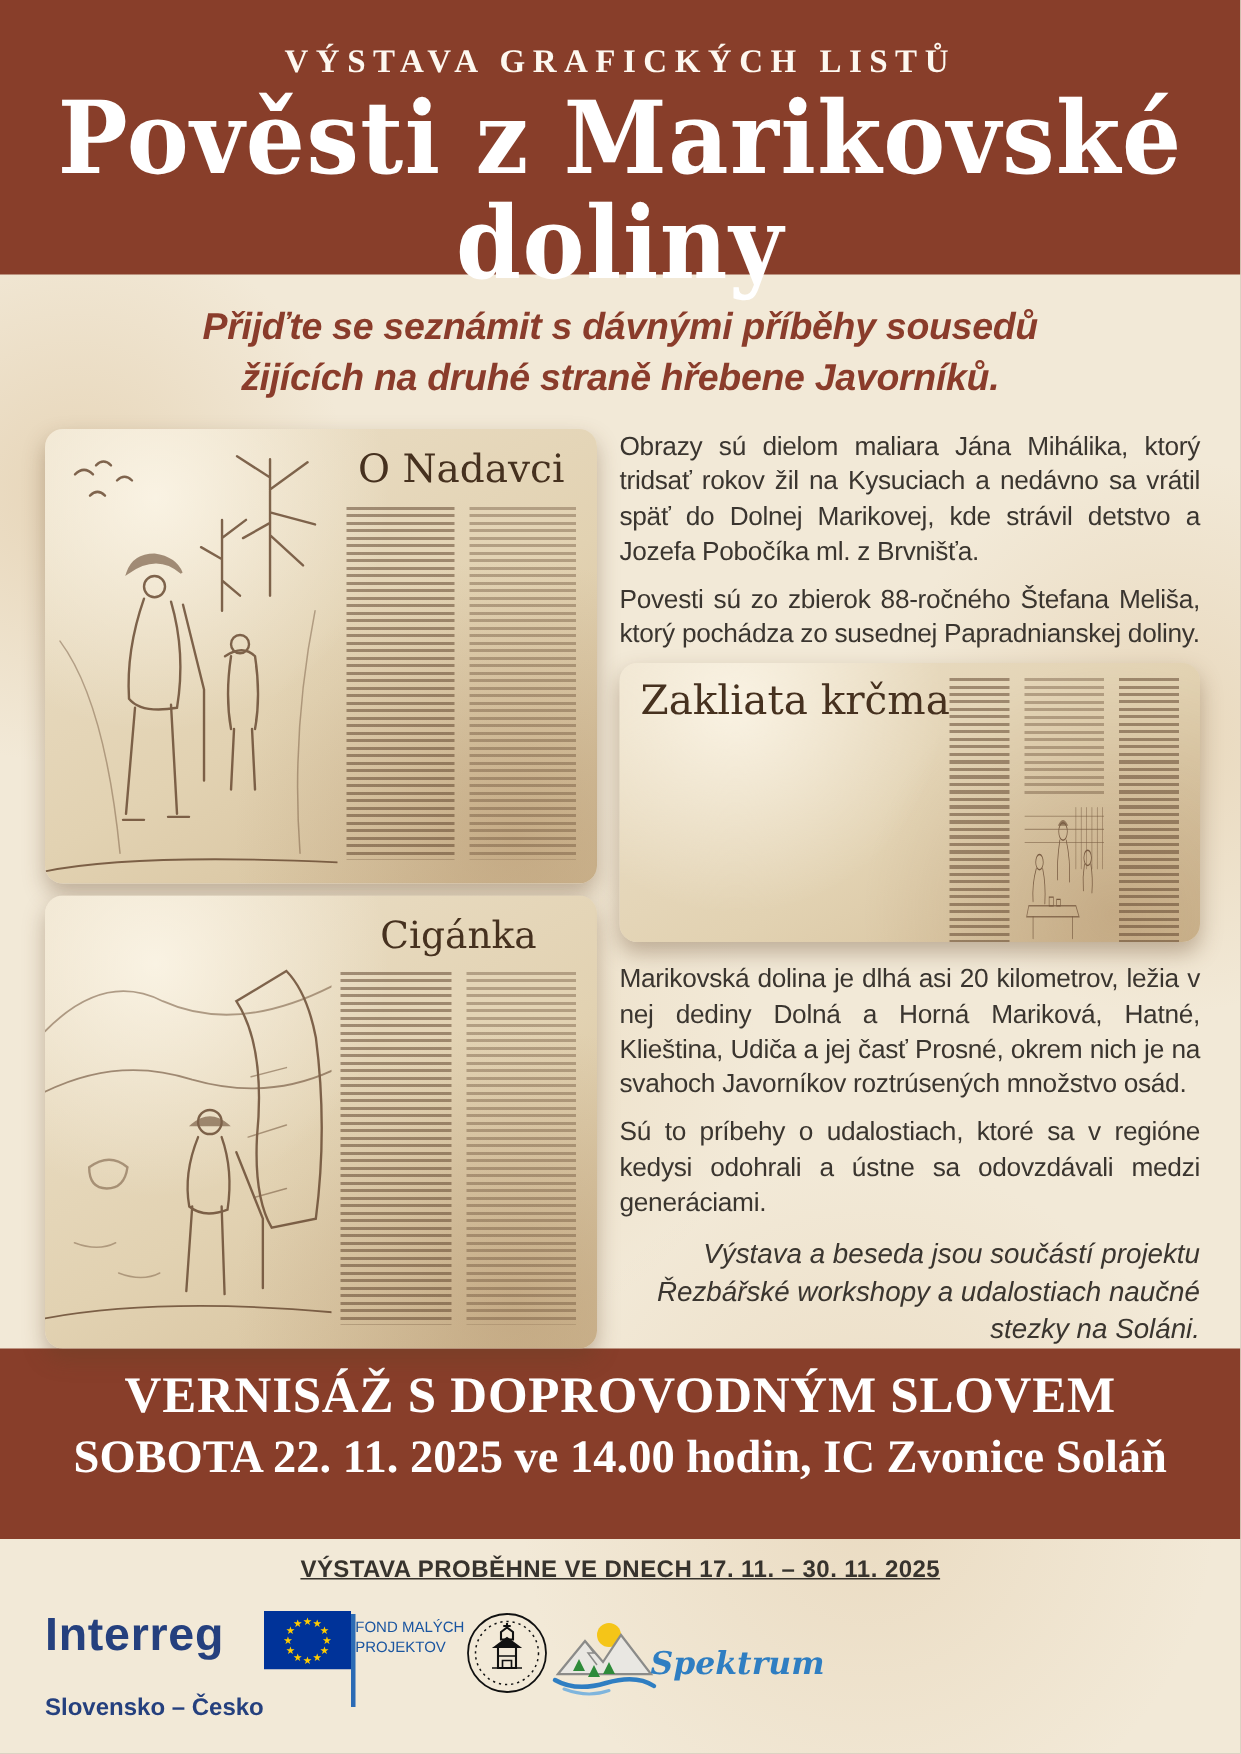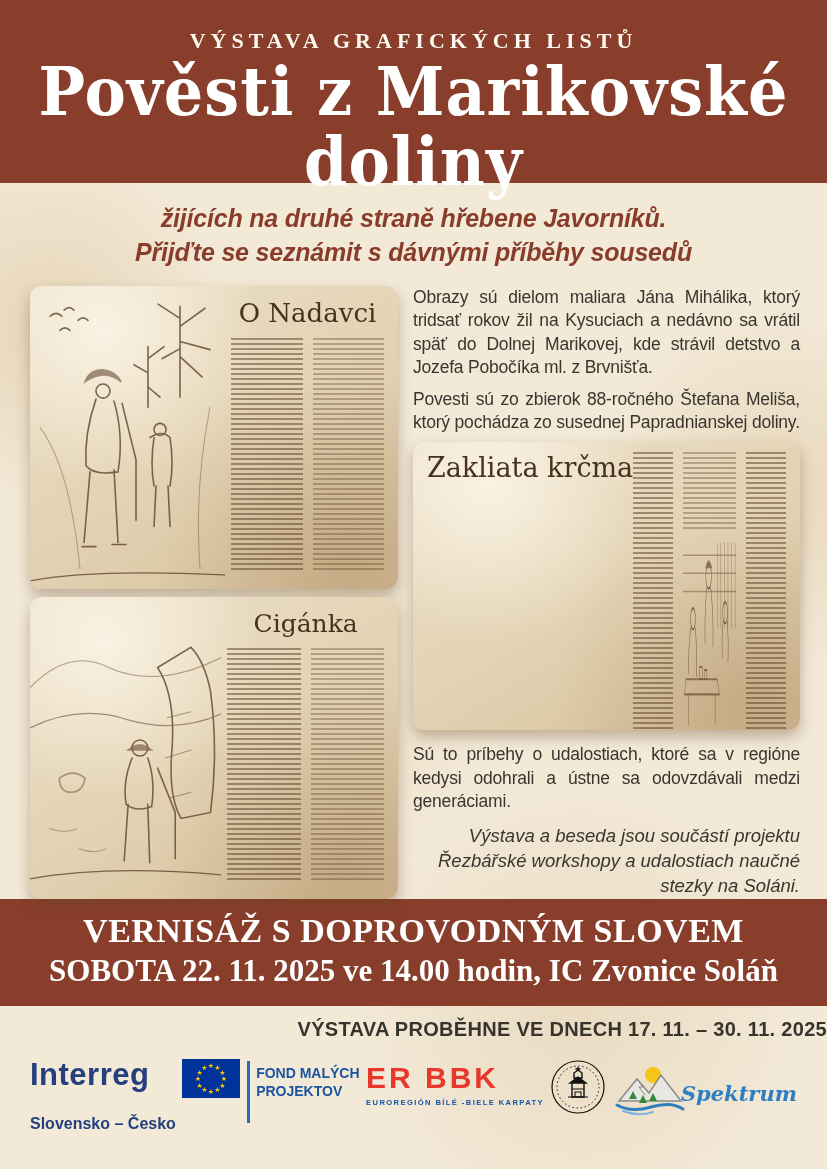--- a/index.html
+++ b/index.html
@@ -115,8 +115,8 @@
   </div>
 
   <div class="subtitle">
+    <div>Přijďte se seznámit s dávnými příběhy sousedů</div>
     <div>žijících na druhé straně hřebene Javorníků.</div>
-    <div>Přijďte se seznámit s dávnými příběhy sousedů</div>
   </div>
 
   <div class="main">

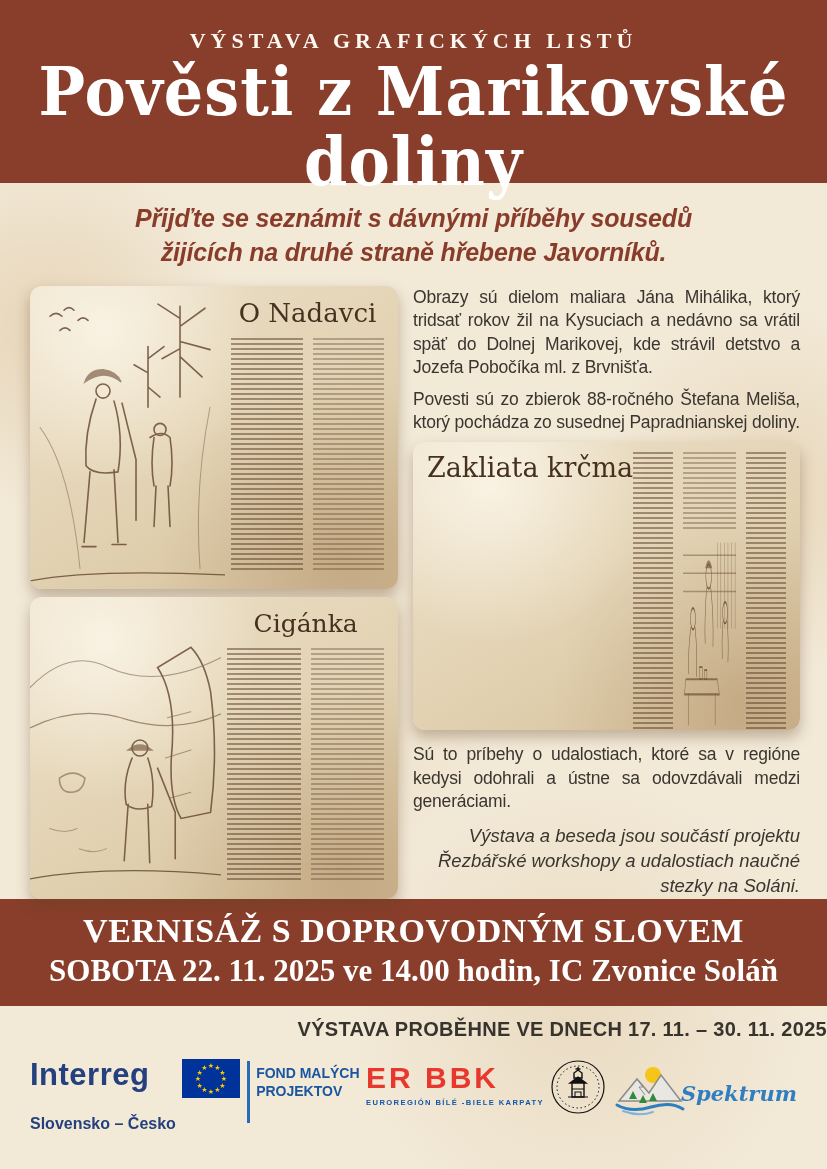--- a/index.html
+++ b/index.html
@@ -213,6 +213,7 @@
         </div>
       </div>
 
+      <p class="para">Marikovská dolina je dlhá asi 20 kilometrov, ležia v nej dediny Dolná a Horná Mariková, Hatné, Klieština, Udiča a jej časť Prosné, okrem nich je na svahoch Javorníkov roztrúsených množstvo osád.</p>
       <p class="para">Sú to príbehy o udalostiach, ktoré sa v regióne kedysi odohrali a ústne sa odovzdávali medzi generáciami.</p>
 
       <div class="note">

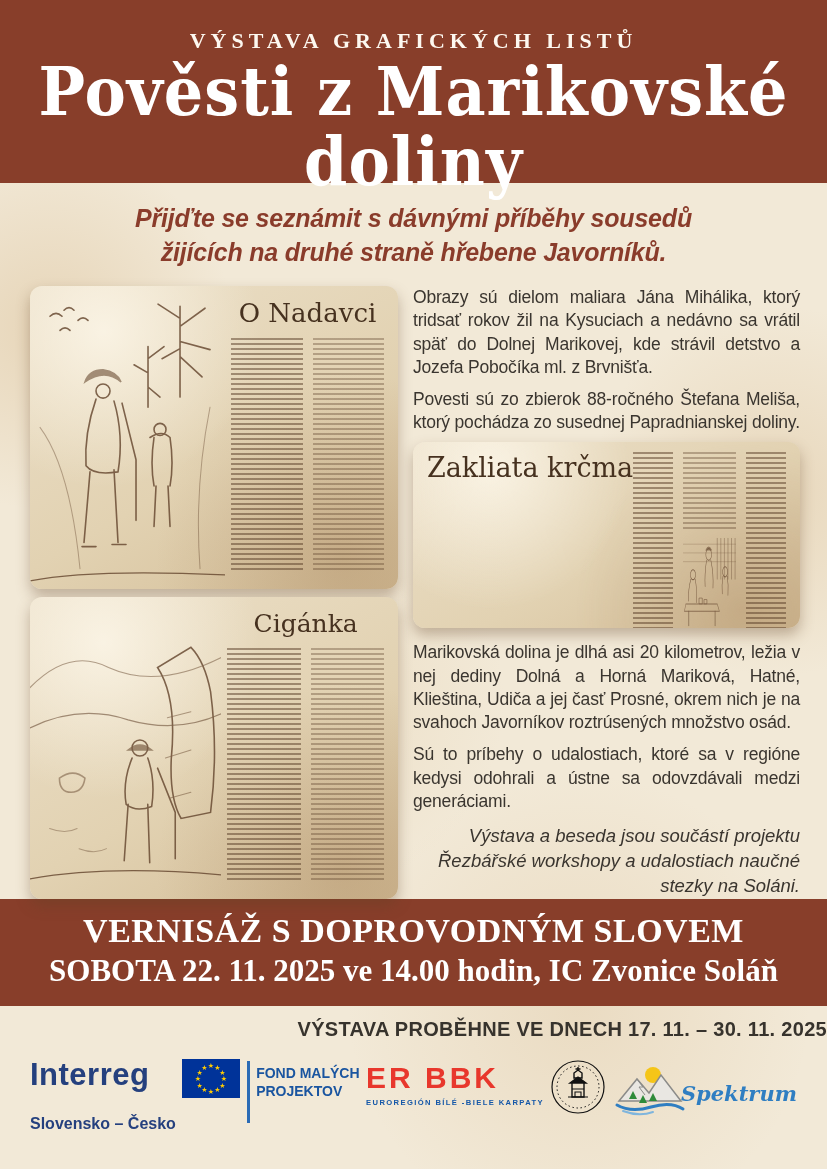--- a/index.html
+++ b/index.html
@@ -77,7 +77,7 @@
     line-height:1.35; color:#3a352f; }
 
   
-  .event-band { height:107px; background:#883e2a; text-align:center; color:#fff;
+  .event-band { height:127px; background:#883e2a; text-align:center; color:#fff;
     font-family:"Liberation Serif", serif; font-weight:700; padding-top:13px; }
   .event-l1 { font-size:34px; letter-spacing:.5px; }
   .event-l2 { font-size:31px; margin-top:3px; }

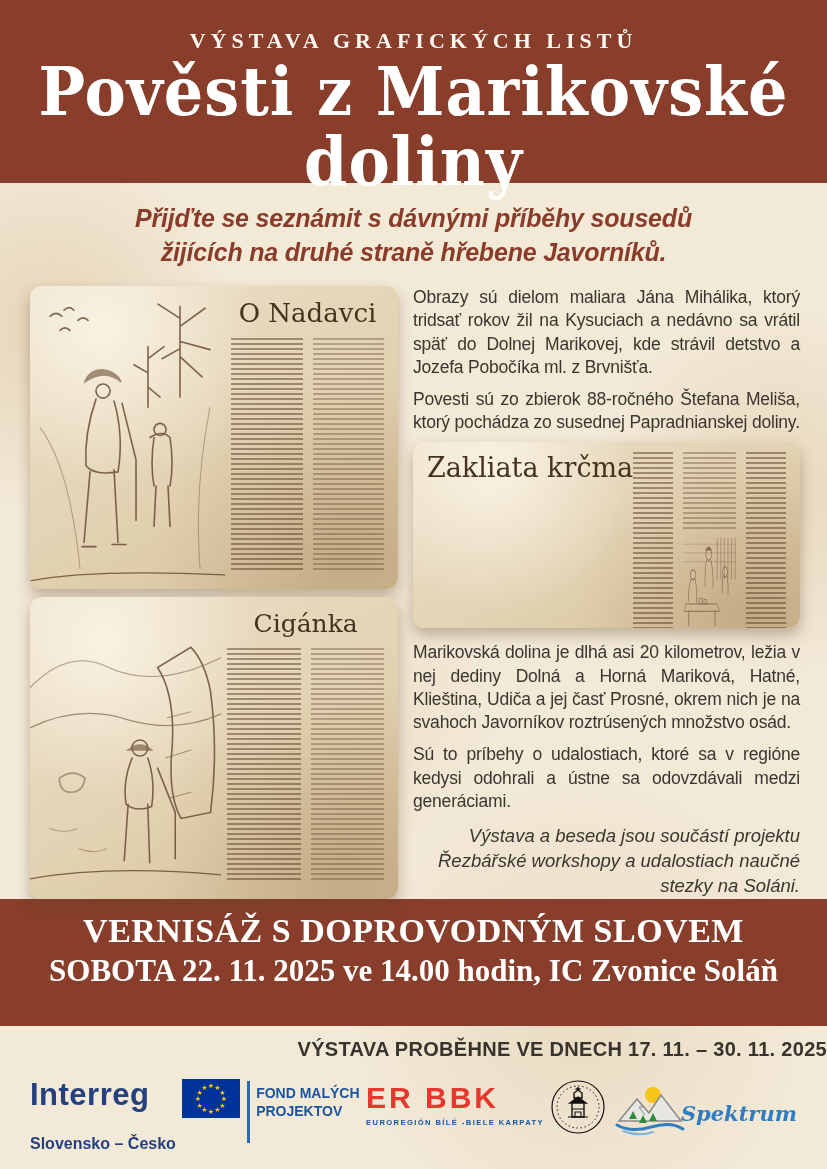--- a/index.html
+++ b/index.html
@@ -83,8 +83,8 @@
   .event-l2 { font-size:31px; margin-top:3px; }
 
   
-  .dates { text-align:right; margin-top:12px; font-size:20px; font-weight:700;
-    color:#37332d; letter-spacing:.3px; }
+  .dates { text-align:center; margin-top:12px; font-size:16px; font-weight:700;
+    color:#37332d; letter-spacing:.3px;text-decoration:underline; }
 
   
   .footer { display:flex; align-items:flex-start; justify-content:space-between;

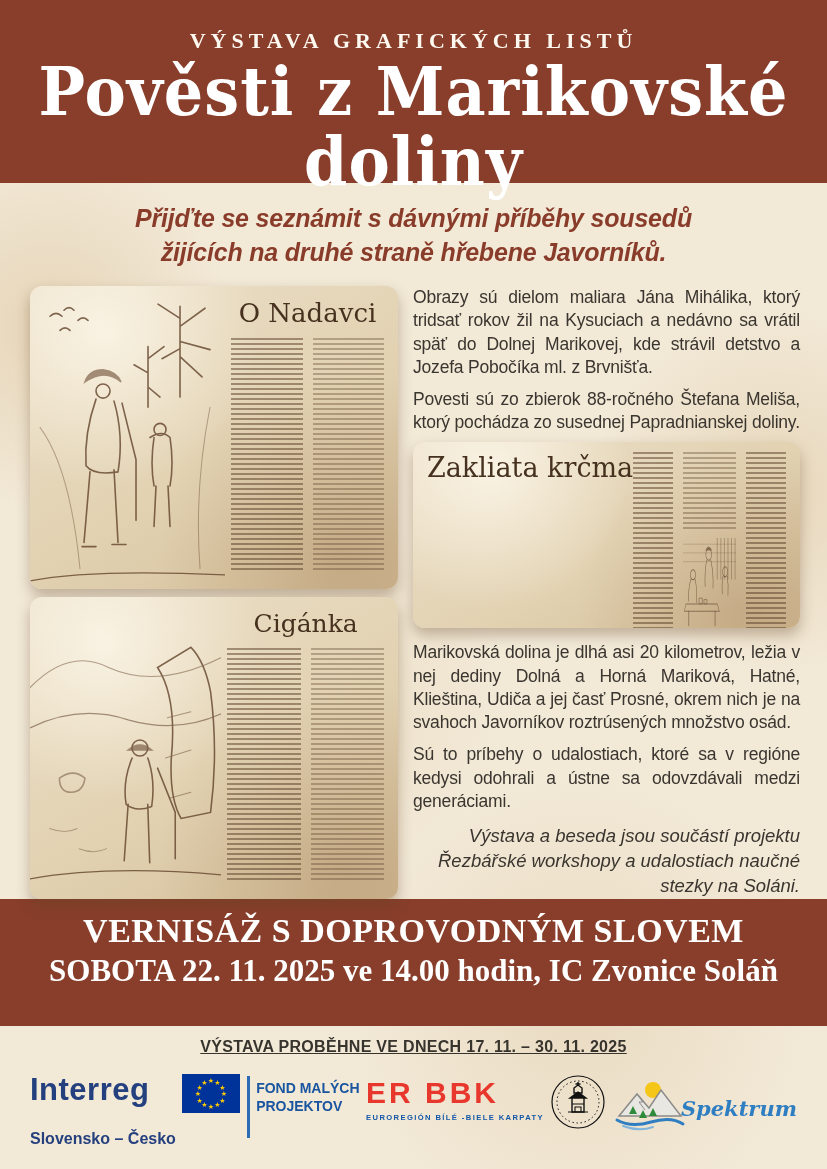--- a/index.html
+++ b/index.html
@@ -87,7 +87,7 @@
     color:#37332d; letter-spacing:.3px;text-decoration:underline; }
 
   
-  .footer { display:flex; align-items:flex-start; justify-content:space-between;
+  .footer { display:flex; align-items:flex-start; justify-content:flex-start;
     padding:16px 30px 0 30px; }
   .lg-interreg { color:#25407e; }
   .lg-interreg .word { font-size:31px; font-weight:700; letter-spacing:.5px; }

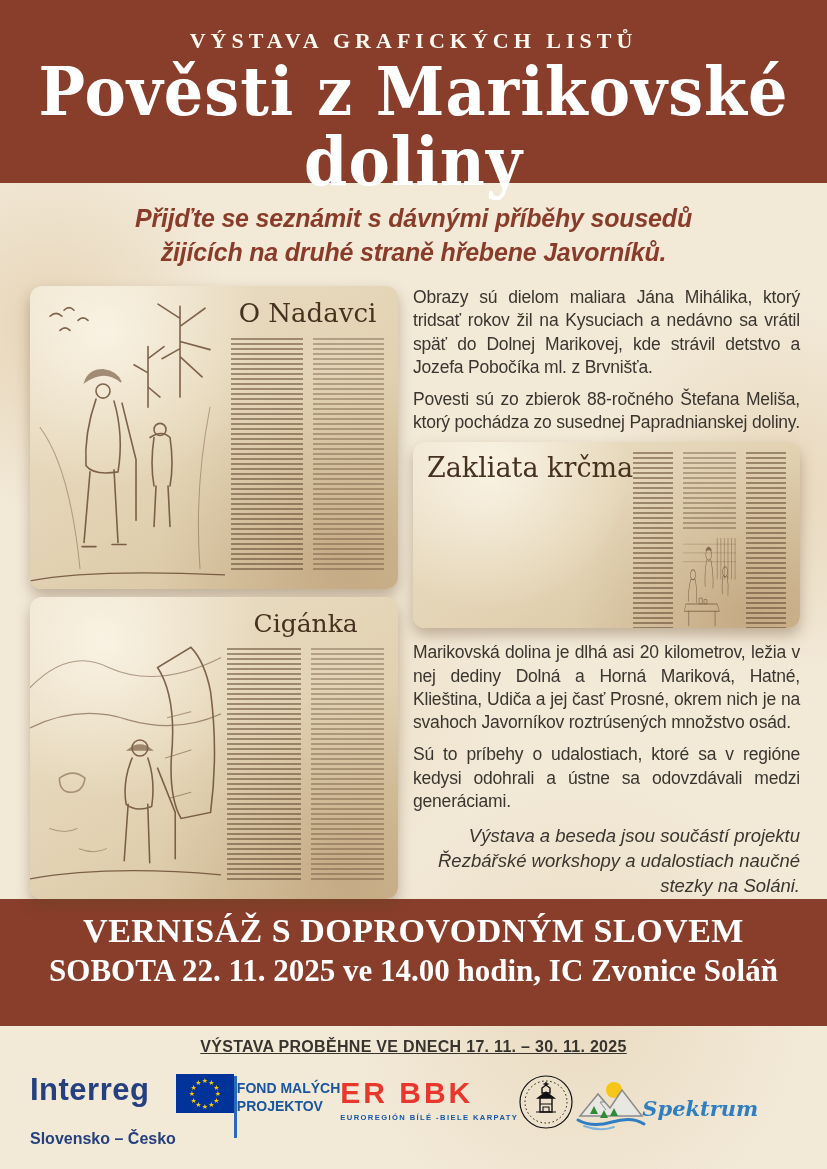--- a/index.html
+++ b/index.html
@@ -95,7 +95,7 @@
   .lg-eu { display:flex; align-items:center; gap:10px; margin-top:2px; }
   .eu-text { color:#1a3691; font-weight:700; font-size:15px; line-height:1.25; }
   .v-divider { width:3px; height:62px; background:#2b6bb5; margin-top:4px; }
-  .lg-fond { color:#1a55a0; font-weight:700; font-size:14px; line-height:1.25; margin-top:8px; }
+  .lg-fond { color:#1a55a0; font-weight:400; font-size:10px; line-height:1.25; margin-top:8px; }
   .lg-erbbk { text-align:left; margin-top:6px; }
   .lg-erbbk .abbr { color:#e8372c; font-weight:700; font-size:30px; letter-spacing:3px; line-height:1; }
   .lg-erbbk .sub { color:#1457a8; font-weight:700; font-size:7.6px; letter-spacing:1.4px; margin-top:5px; }

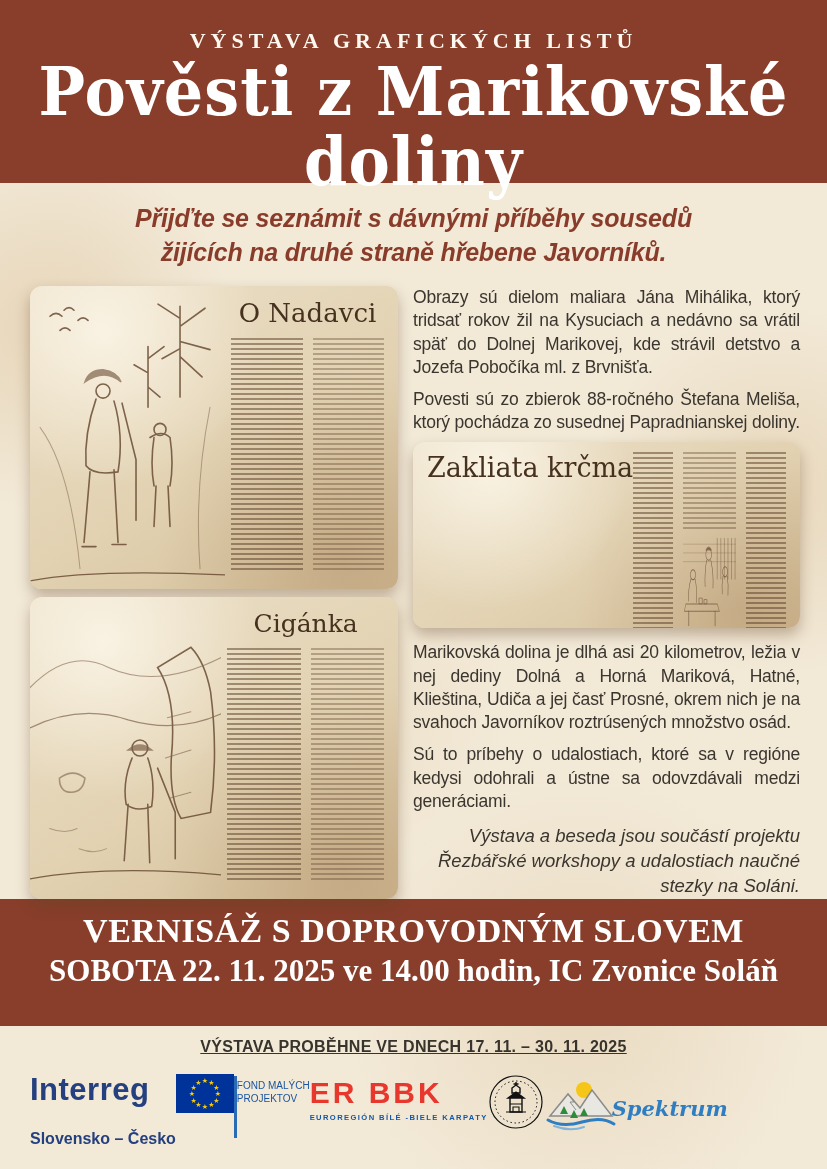--- a/index.html
+++ b/index.html
@@ -266,10 +266,6 @@
       <div>PROJEKTOV</div>
     </div>
 
-    <div class="lg-erbbk">
-      <div class="abbr">ER BBK</div>
-      <div class="sub">EUROREGIÓN BÍLÉ -BIELE KARPATY</div>
-    </div>
 
     <div class="lg-stamp">
       <svg width="56" height="56" viewBox="0 0 56 56">

